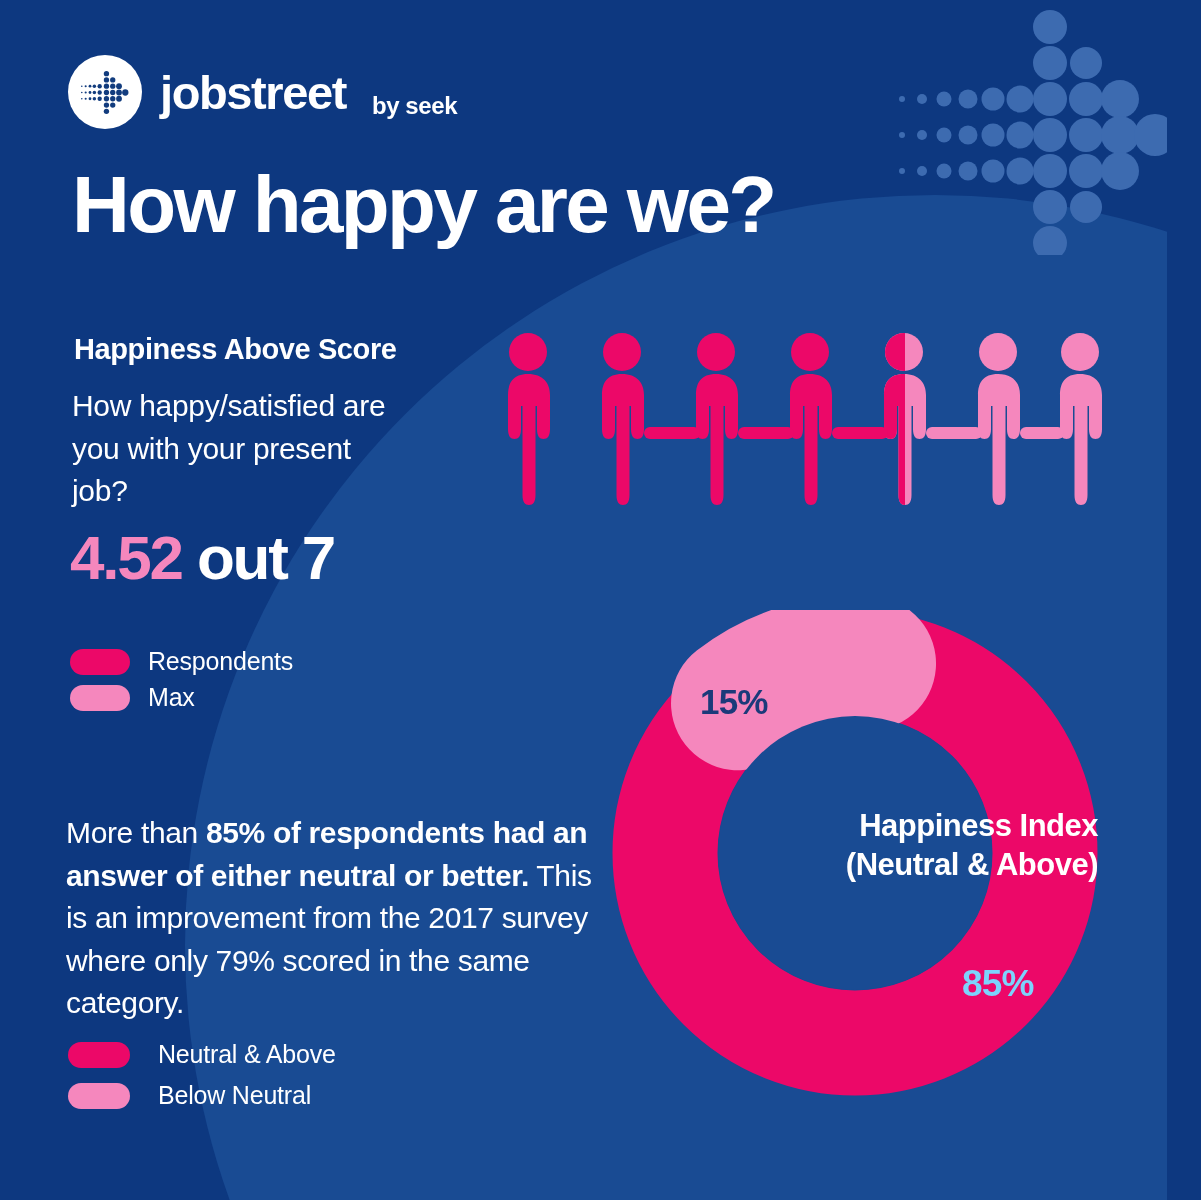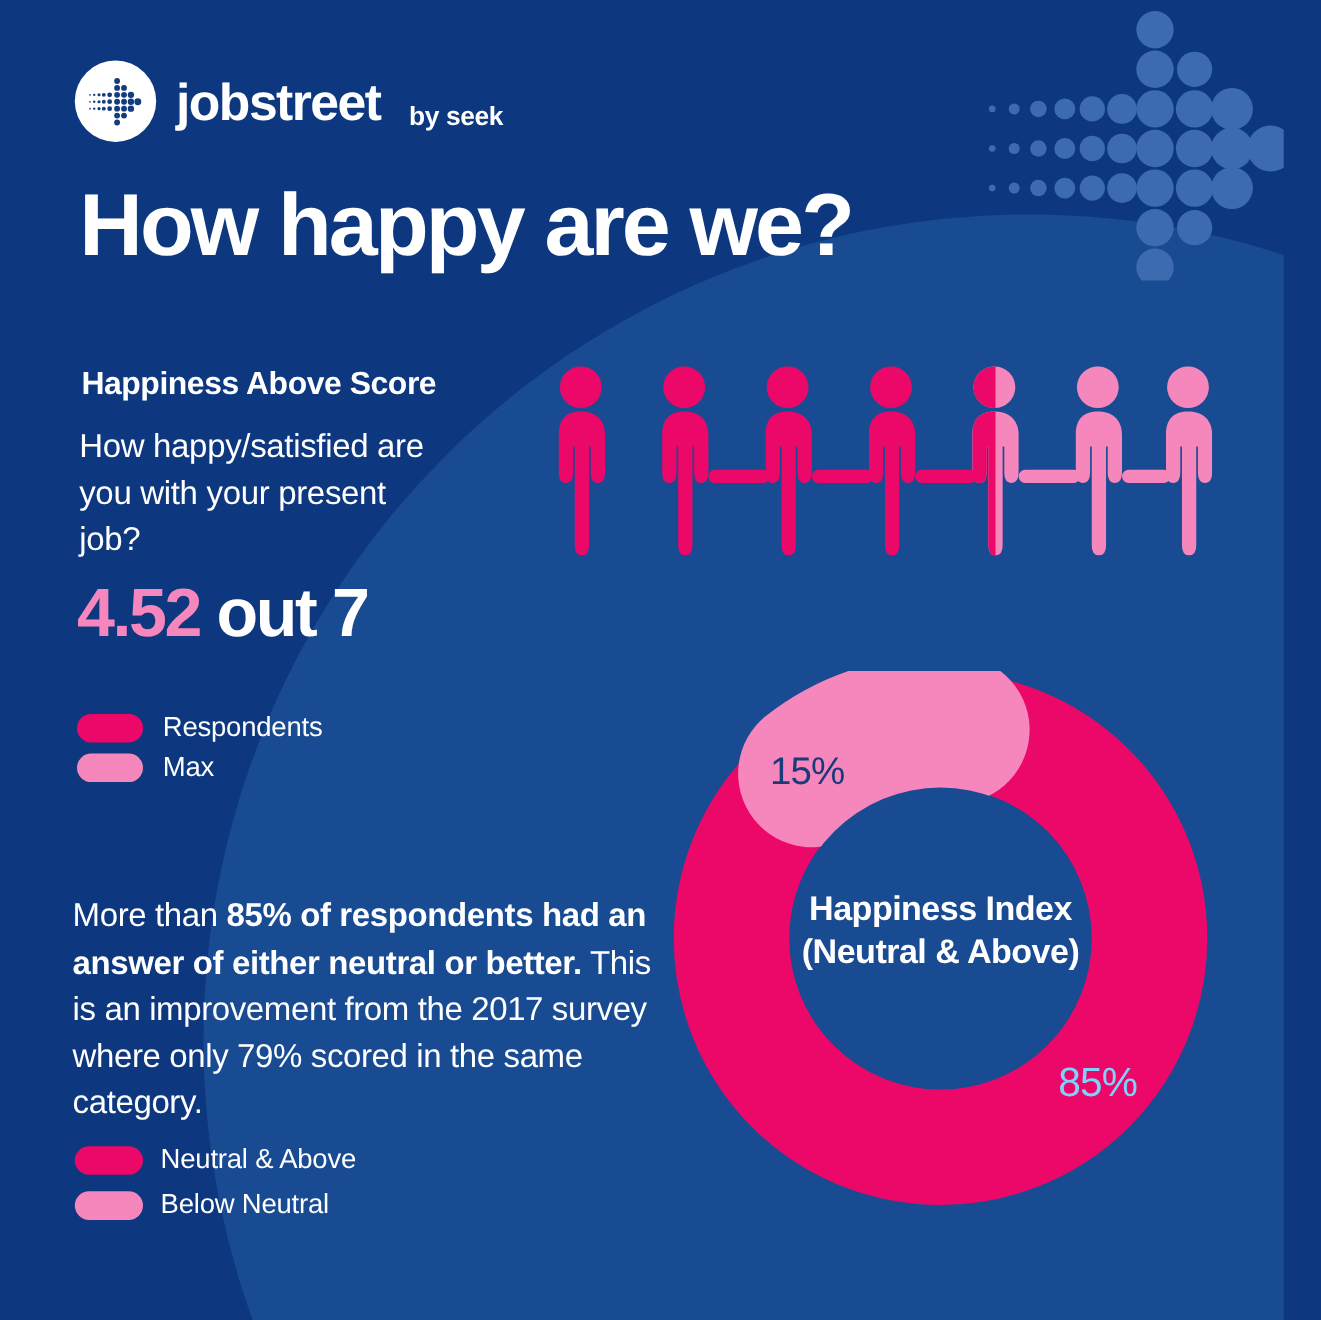--- a/index.html
+++ b/index.html
@@ -100,7 +100,7 @@
     line-height:1.27; letter-spacing:-0.5px; pointer-events:none;
   }
   .donut-lbl {
-    position:absolute; font-weight:normal; pointer-events:none;
+    position:absolute; font-weight:bold; pointer-events:none;
   }
   .lbl-15 { left:700px; top:682px; font-size:35px; color:#1b3a7a; letter-spacing:-0.8px; }
   .lbl-85 { left:962px; top:963px; font-size:37px; color:#7dd3fc; letter-spacing:-0.8px; }

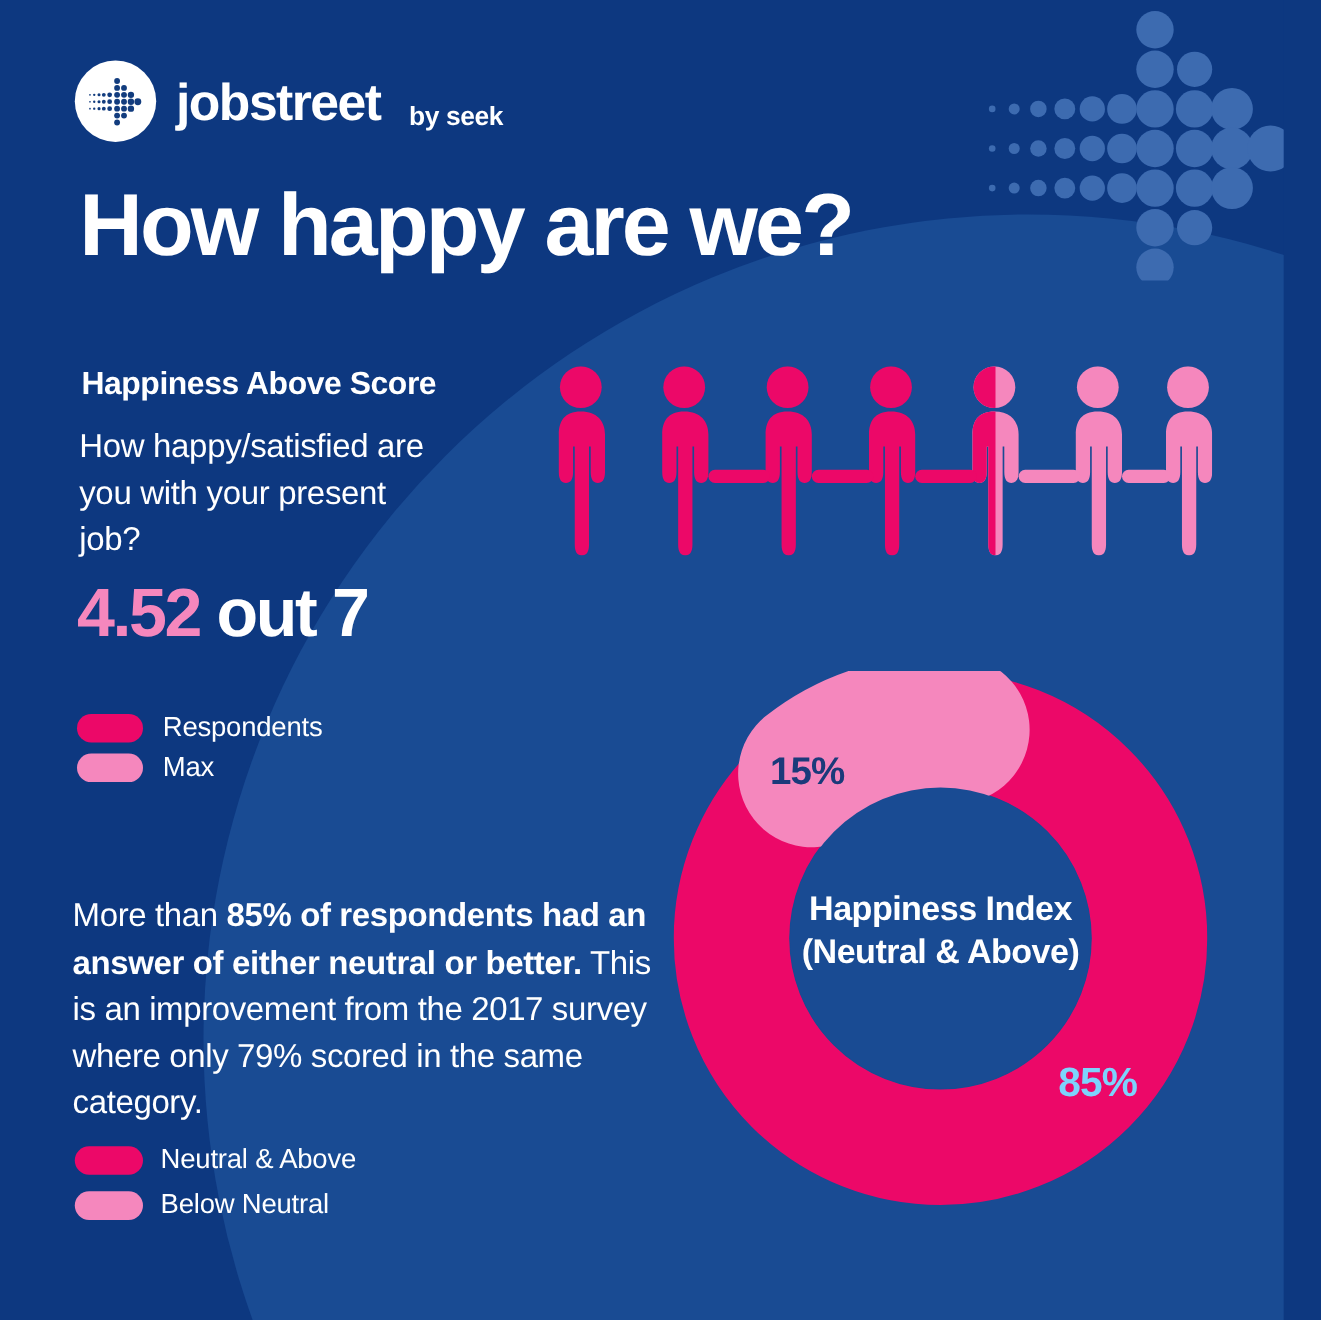--- a/index.html
+++ b/index.html
@@ -96,7 +96,7 @@
   .donut { position:absolute; left:612px; top:610px; width:486px; height:486px; }
   .donut-center-text {
     position:absolute; left:612px; top:806px; width:486px;
-    text-align:center; color:#ffffff; font-size:31px; font-weight:bold;
+    text-align:right; color:#ffffff; font-size:31px; font-weight:bold;
     line-height:1.27; letter-spacing:-0.5px; pointer-events:none;
   }
   .donut-lbl {

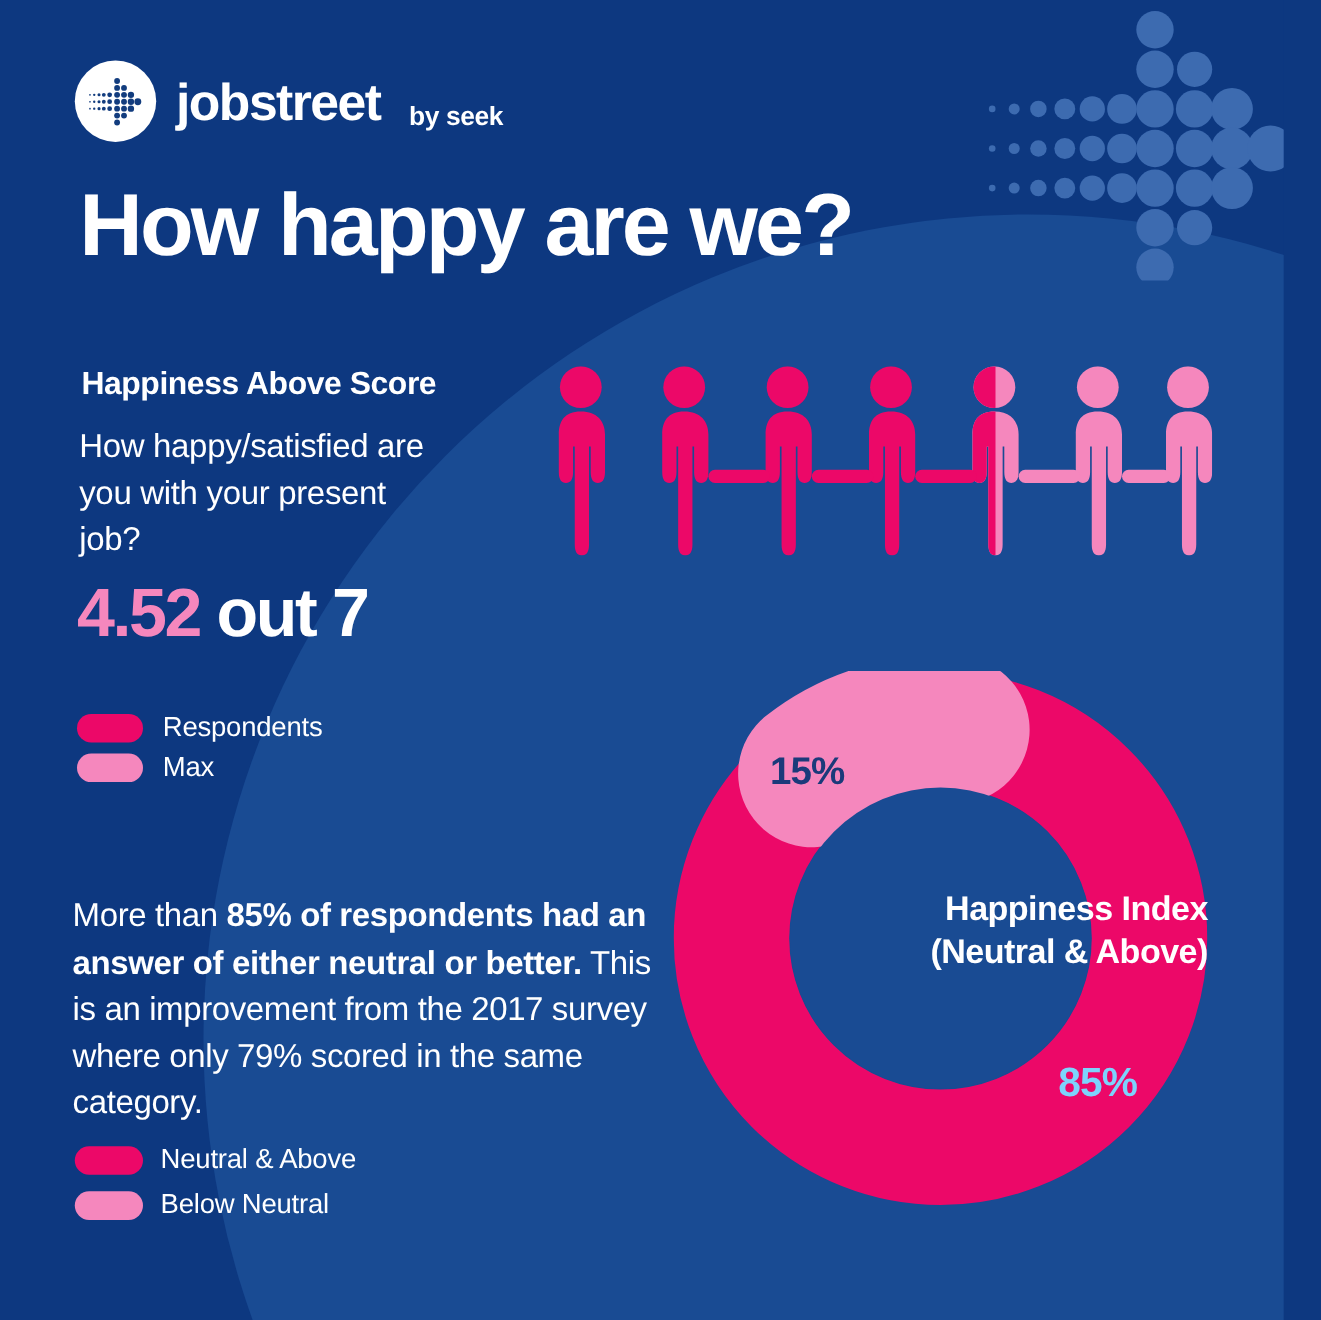--- a/index.html
+++ b/index.html
@@ -87,7 +87,7 @@
 
   .legend-b { left:68px; top:1040px; gap:12px; }
   .legend-b .legend-pill { width:62px; height:26px; }
-  .legend-b .legend-label { font-size:25px; margin-left:16px; }
+  .legend-b .legend-label { font-size:25px; margin-left:28px; }
 
   
   .people { position:absolute; left:494px; top:333px; width:608px; height:172px; }

